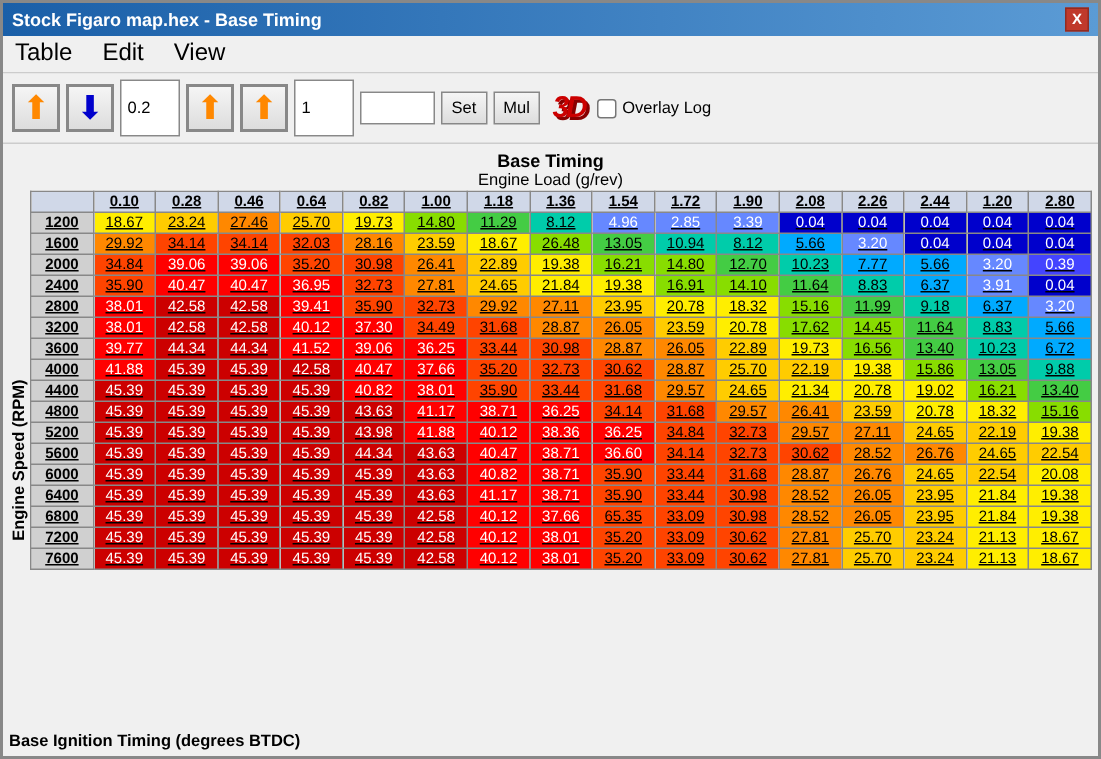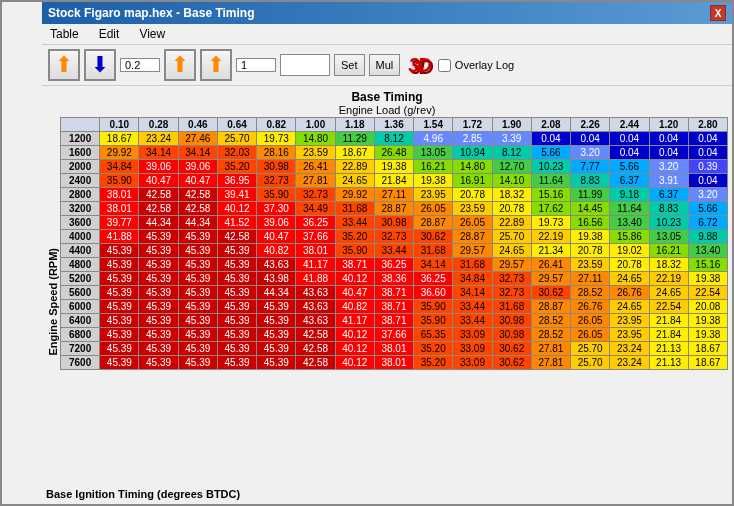--- a/index.html
+++ b/index.html
@@ -18,7 +18,6 @@
       background: #f0f0f0;
       display: flex;
       flex-direction: column;
-      padding-left: 40px;
     }
     .title-bar {
       background: linear-gradient(to right, #1a5fa8, #5b9bd5);

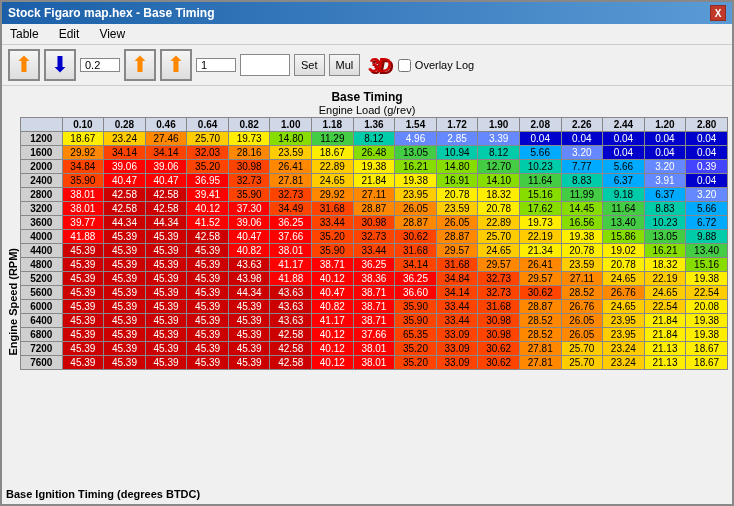--- a/index.html
+++ b/index.html
@@ -53,7 +53,7 @@
     }
     .menu-item {
       cursor: pointer;
-      font-size: 12px;
+      font-size: 16px;
       padding: 1px 4px;
     }
     .toolbar {

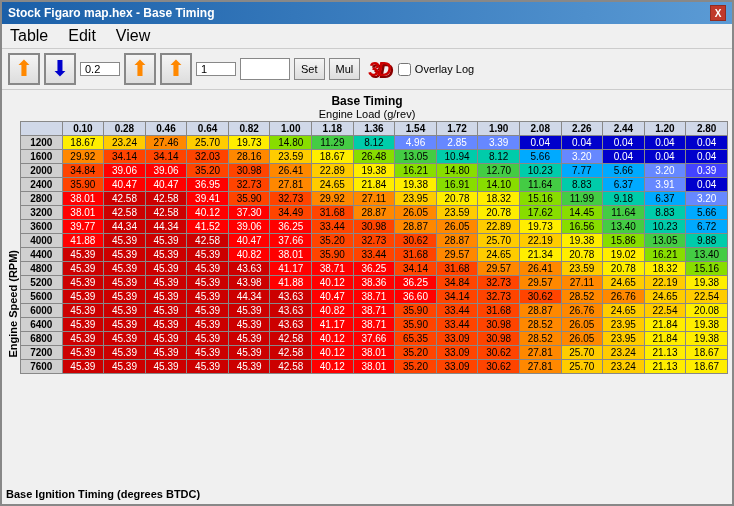--- a/index.html
+++ b/index.html
@@ -78,7 +78,7 @@
     }
     .tb-input {
       width: 40px;
-      height: 14px;
+      height: 38px;
       border: 1px solid #888;
       padding: 2px 4px;
       font-size: 11px;

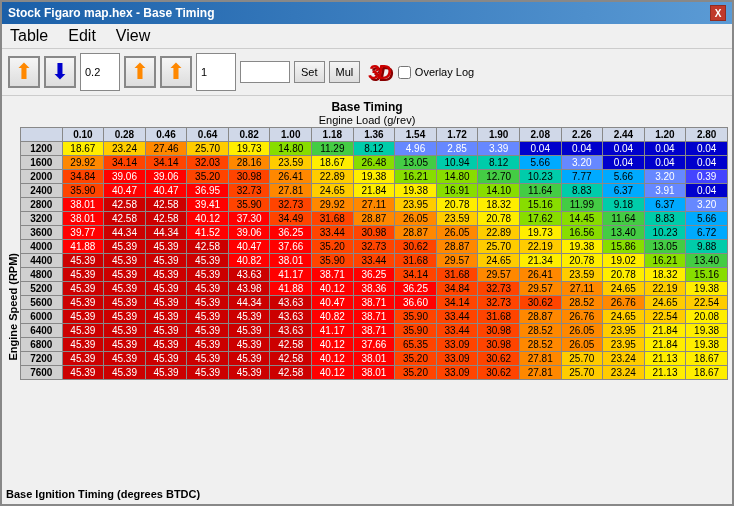--- a/index.html
+++ b/index.html
@@ -165,6 +165,7 @@
     .table-wrapper {
       flex: 1;
       overflow: hidden;
+      text-decoration: underline;
     }
     table.data-table {
       border-collapse: collapse;

